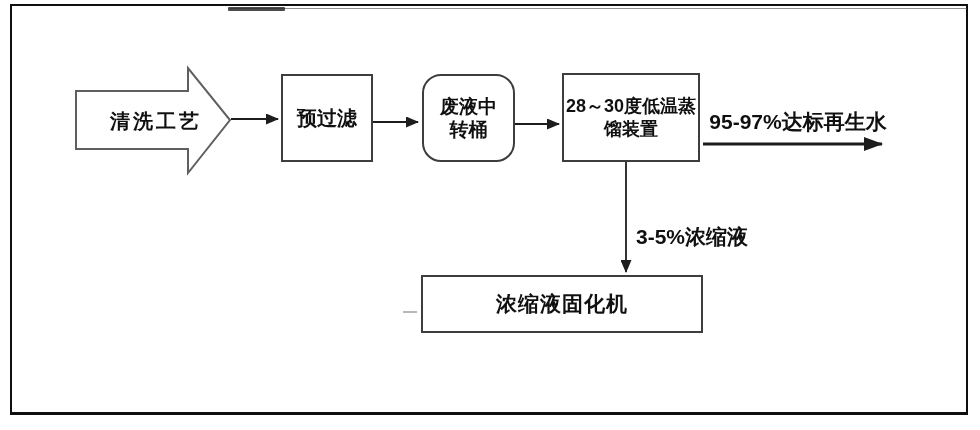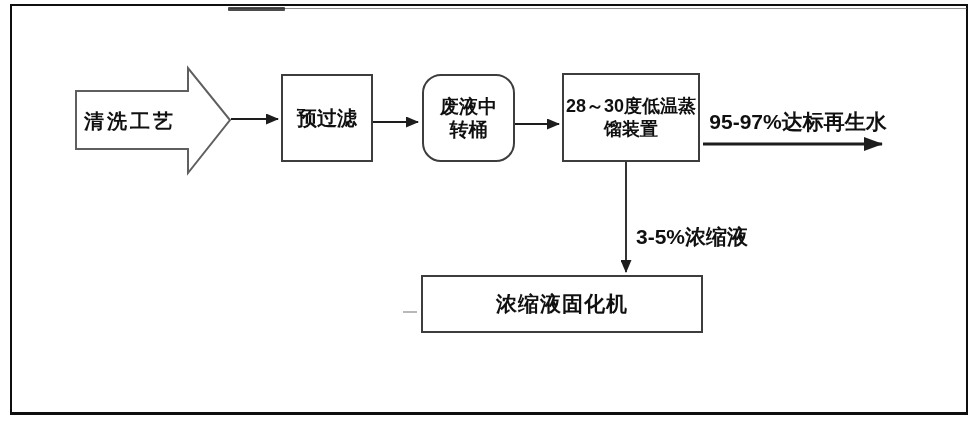--- a/index.html
+++ b/index.html
@@ -52,7 +52,7 @@
   .shape-label {
     position: absolute;
     left: 84px; top: 108px; width: 118px;
-    text-align: left;
+    text-align: right;
     font-size: 20px; font-weight: 700; letter-spacing: 3px;
   }
   .edge-label { position: absolute; font-weight: 700; white-space: nowrap; }

